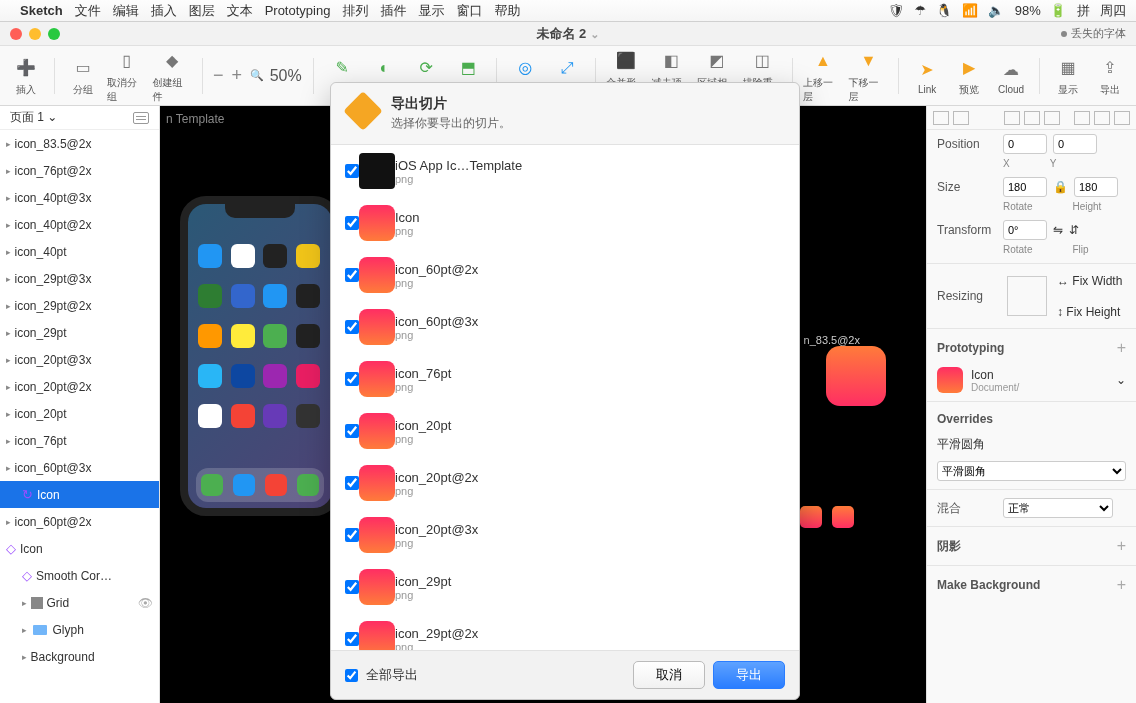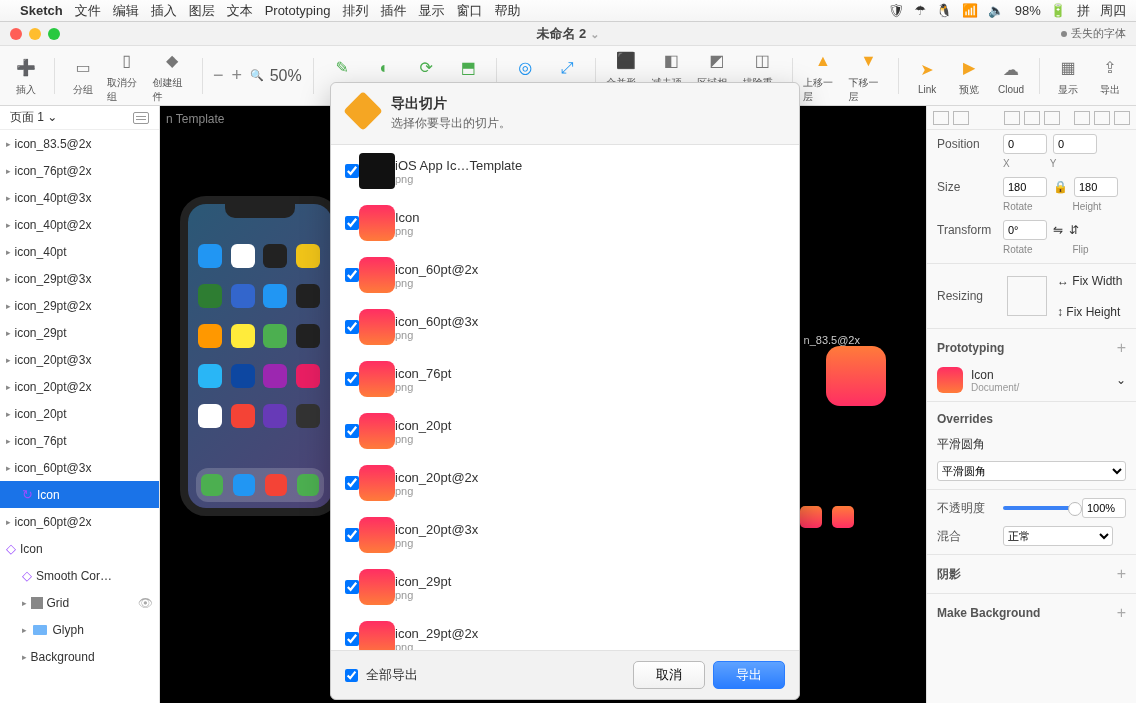--- a/index.html
+++ b/index.html
@@ -456,11 +456,6 @@
       </div>
     <div class="insp-sep"></div>
     <div class="insp-row">
-        <span class="insp-label">不透明度</span>
-        <div class="slider"></div>
-        <input class="insp-input" value="100%" style="">
-      </div>
-    <div class="insp-row">
         <span class="insp-label">混合</span>
         <select class="insp-select" style="width:110px"><option>正常</option></select>
       </div>

